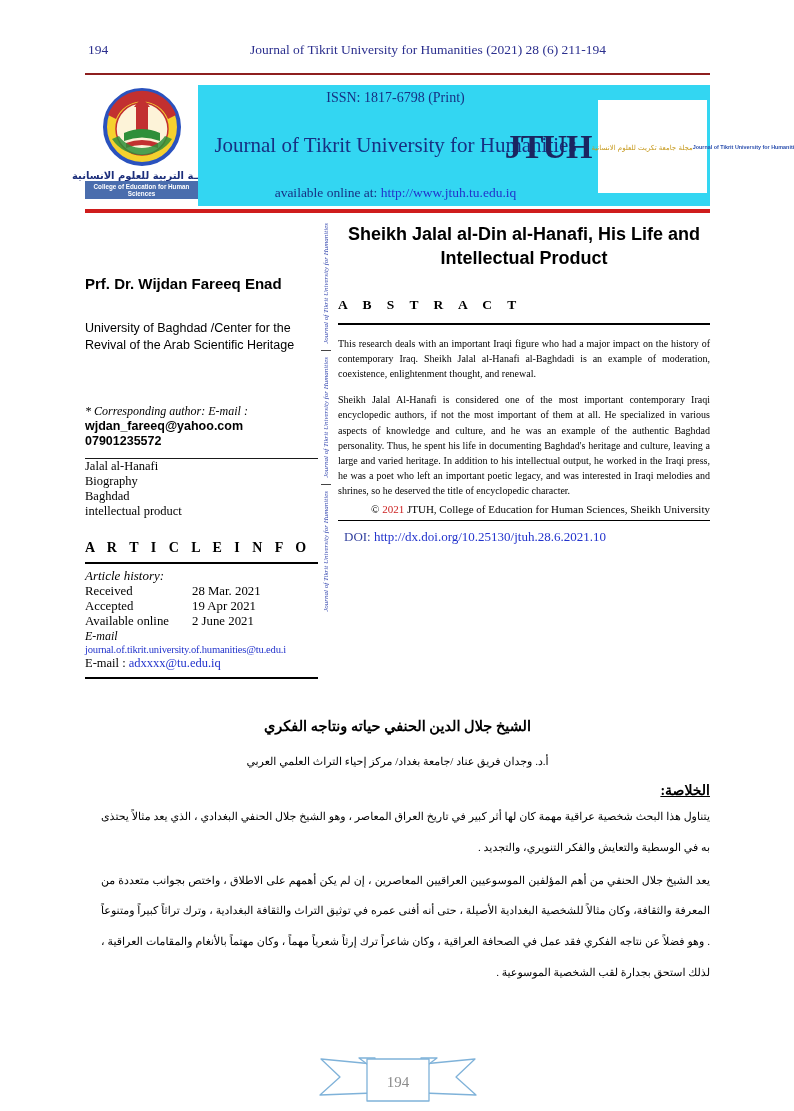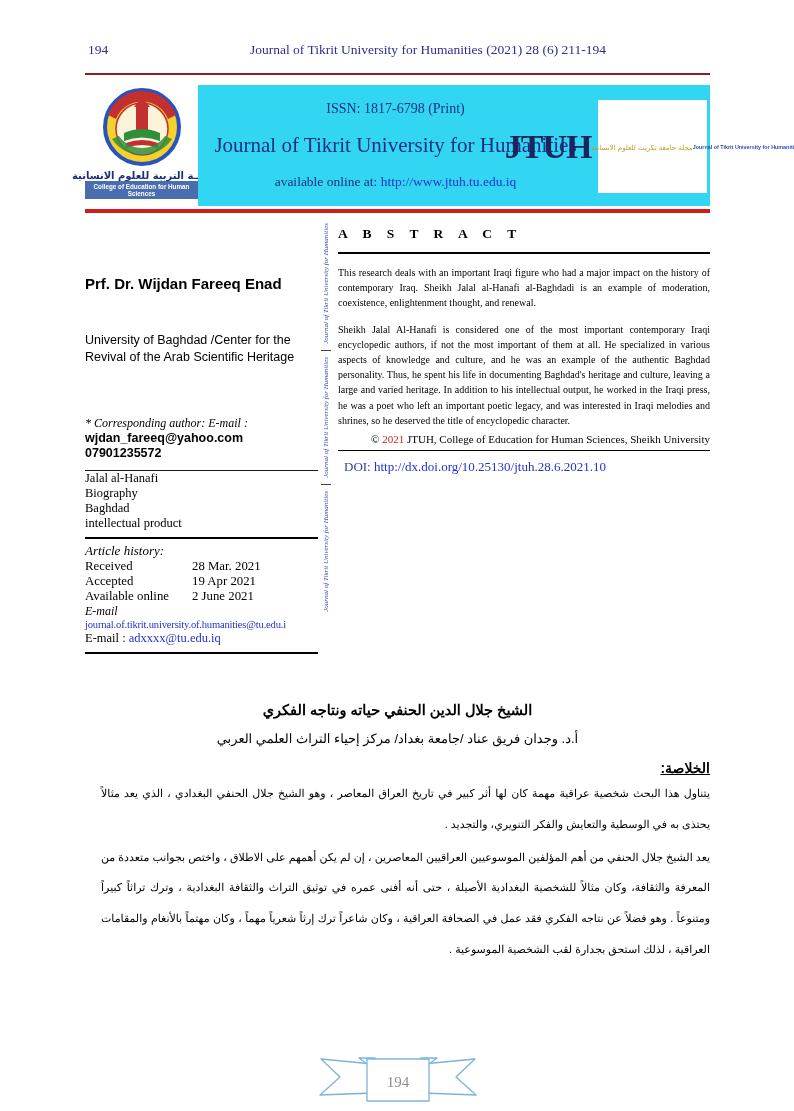--- a/index.html
+++ b/index.html
@@ -23,7 +23,7 @@
   .logo-left-en{background:#4a6dad;color:#fff;font-size:6.3px;width:100%;text-align:center;
     padding:2px 0;font-family:"Liberation Sans",sans-serif;font-weight:bold;}
   .banner-center{flex:1;background:#33d6f2;display:flex;flex-direction:column;align-items:center;
-    justify-content:center;gap:16px;color:#173083;}
+    justify-content:center;gap:27px;color:#173083;}
   .banner-center .issn{font-size:14px;}
   .banner-center .jtitle{font-size:21px;}
   .banner-center .avail{font-size:13.5px;}

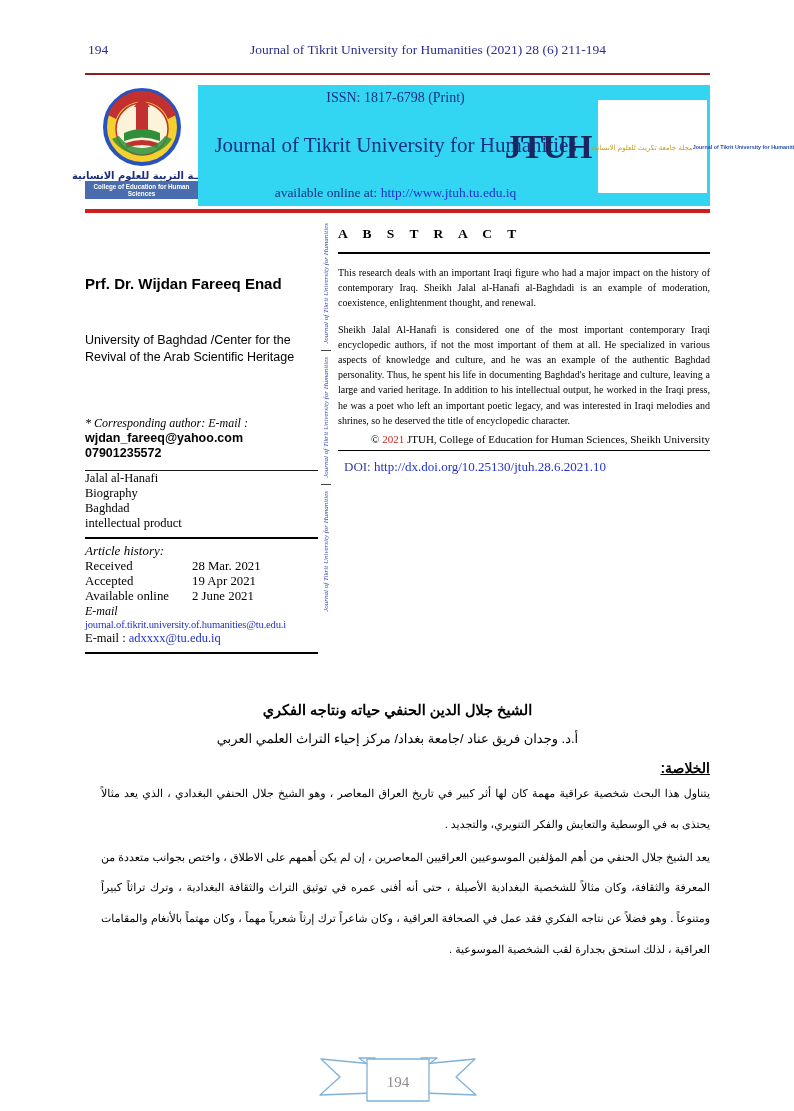--- a/index.html
+++ b/index.html
@@ -179,6 +179,7 @@
   </div>
 
   <div class="right-col">
+    <div class="art-title">Sheikh Jalal al-Din al-Hanafi, His Life and Intellectual Product</div>
     <div class="abstract-heading">A B S T R A C T</div>
     <hr class="abstract-rule">
     <p class="abs-p">This research deals with an important Iraqi figure who had a major impact on the history of contemporary Iraq. Sheikh Jalal al-Hanafi al-Baghdadi is an example of moderation, coexistence, enlightenment thought, and renewal.</p>

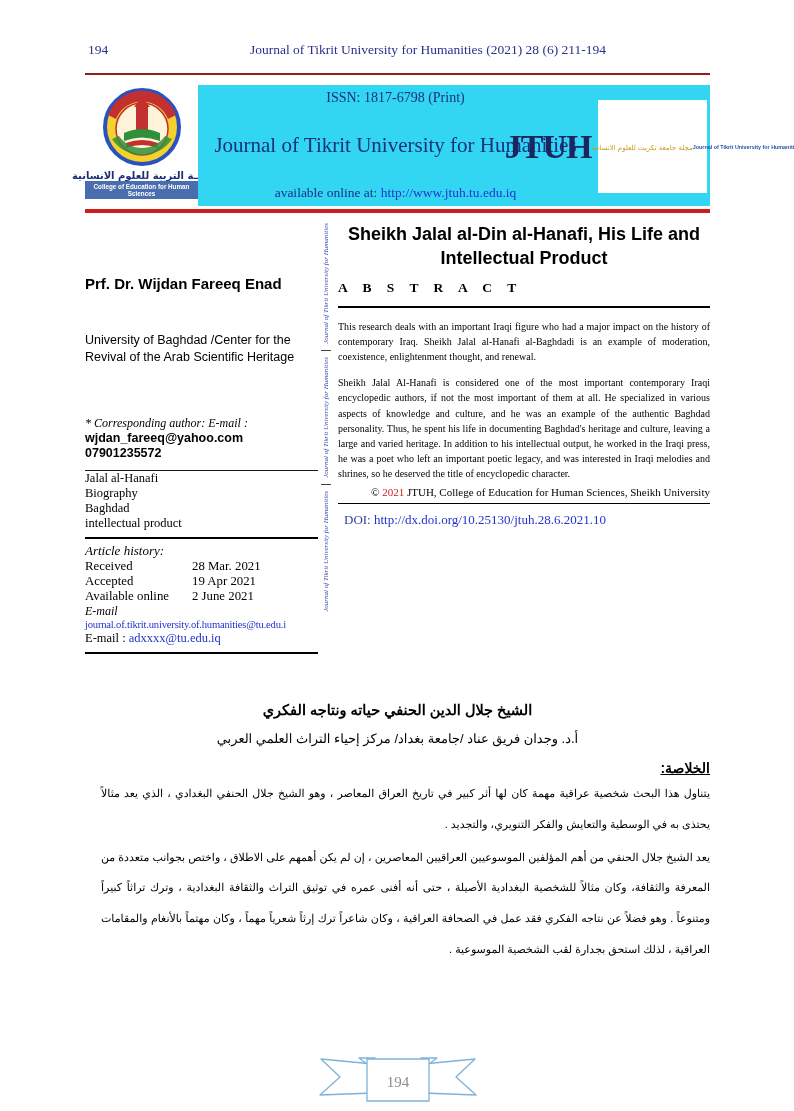--- a/index.html
+++ b/index.html
@@ -66,7 +66,7 @@
   
   .art-title{margin-top:5px;text-align:center;font-family:"Liberation Sans",sans-serif;
     font-weight:bold;font-size:18px;line-height:1.35;}
-  .abstract-heading{margin-top:9px;font-weight:600;font-size:13.5px;letter-spacing:6px;}
+  .abstract-heading{margin-top:26px;font-weight:600;font-size:13.5px;letter-spacing:6px;}
   .abstract-rule{border:none;border-top:2px solid #000;margin:10px 0 0 0;}
   .abs-p{font-size:10px;text-align:justify;line-height:1.52;margin:11px 0 0 0;}
   .copyright{margin-top:5px;text-align:right;font-size:11px;}

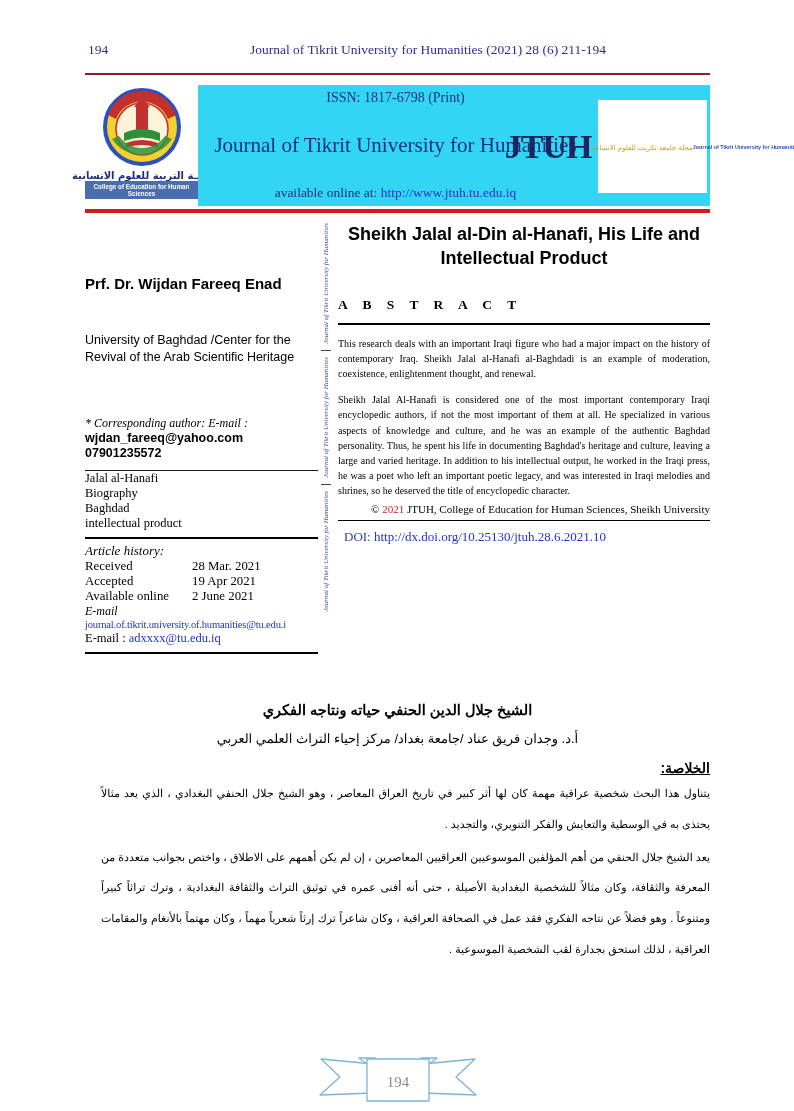--- a/index.html
+++ b/index.html
@@ -48,7 +48,7 @@
 
   
   .author-name{margin-top:58px;font-family:"Liberation Sans",sans-serif;font-weight:bold;font-size:15px;}
-  .affiliation{margin-top:40px;font-family:"Liberation Sans",sans-serif;font-size:12.5px;line-height:1.35;width:228px;}
+  .affiliation{margin-top:28px;font-family:"Liberation Sans",sans-serif;font-size:12.5px;line-height:1.35;width:228px;}
   .corr-label{margin-top:50px;font-style:italic;font-size:12px;}
   .corr-email,.corr-phone{font-family:"Liberation Sans",sans-serif;font-weight:bold;font-size:12.5px;line-height:1.2;}
   .rule-thin{border:none;border-top:1.6px solid #1a1a1a;margin:9px 0 0 0;width:100%;}

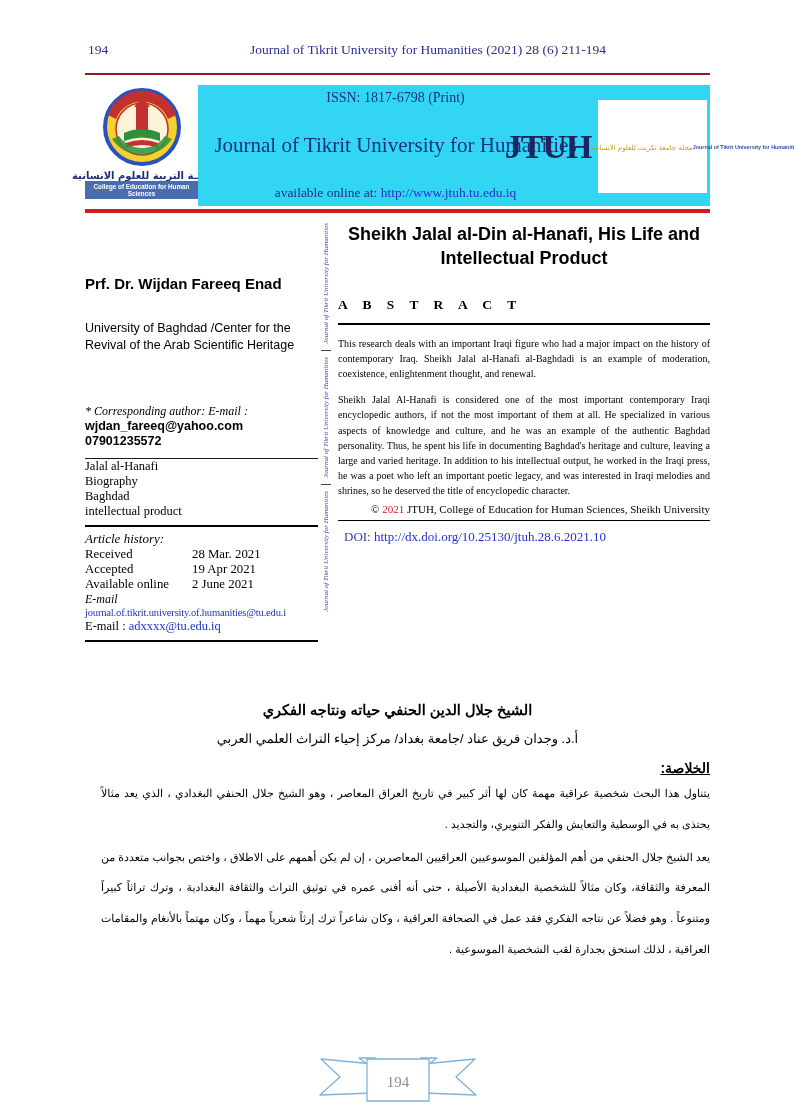--- a/index.html
+++ b/index.html
@@ -144,6 +144,7 @@
     <div class="kw-item">Baghdad</div>
     <div class="kw-item">intellectual product</div>
 
+    <div class="article-info-heading">A R T I C L E   I N F O</div>
     <hr class="rule-thick">
     <div class="history-label">Article history:</div>
 

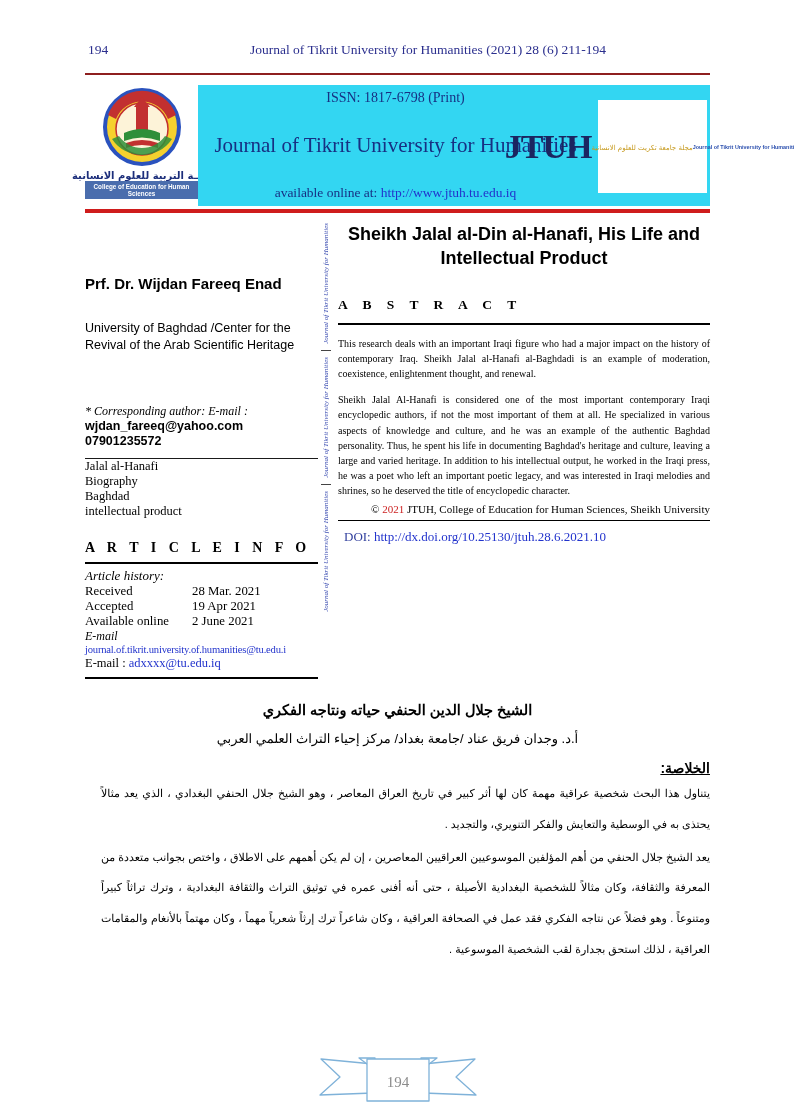--- a/index.html
+++ b/index.html
@@ -75,8 +75,8 @@
   .doi-line{margin-top:8px;font-size:13px;color:#33419e;padding-left:6px;}
 
   
-  .arabic{position:absolute;top:702px;left:85px;width:625px;direction:rtl;
-    font-family:Liberation Sans, sans-serif;}
+  .arabic{position:absolute;top:718px;left:85px;width:625px;direction:rtl;
+    font-family:Liberation Serif, serif;}
   .ar-title{text-align:center;font-weight:bold;font-size:14.5px;}
   .ar-author{text-align:center;font-size:13px;margin-top:13px;}
   .ar-heading{font-weight:bold;font-size:14px;text-decoration:underline;margin-top:14px;}

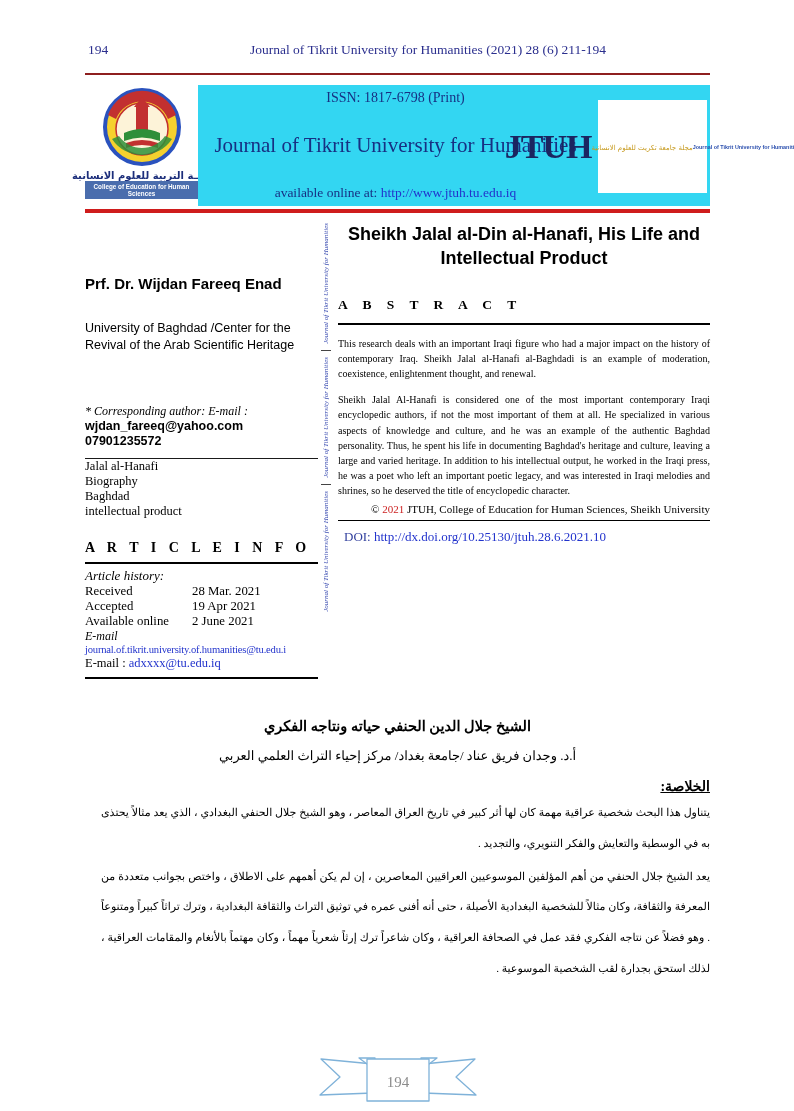--- a/index.html
+++ b/index.html
@@ -78,7 +78,7 @@
   .arabic{position:absolute;top:718px;left:85px;width:625px;direction:rtl;
     font-family:Liberation Serif, serif;}
   .ar-title{text-align:center;font-weight:bold;font-size:14.5px;}
-  .ar-author{text-align:center;font-size:13px;margin-top:13px;}
+  .ar-author{text-align:center;font-size:11px;margin-top:20px;}
   .ar-heading{font-weight:bold;font-size:14px;text-decoration:underline;margin-top:14px;}
   .ar-p{font-size:11px;text-align:justify;line-height:2.8;margin:2px 0 0 16px;}
 

